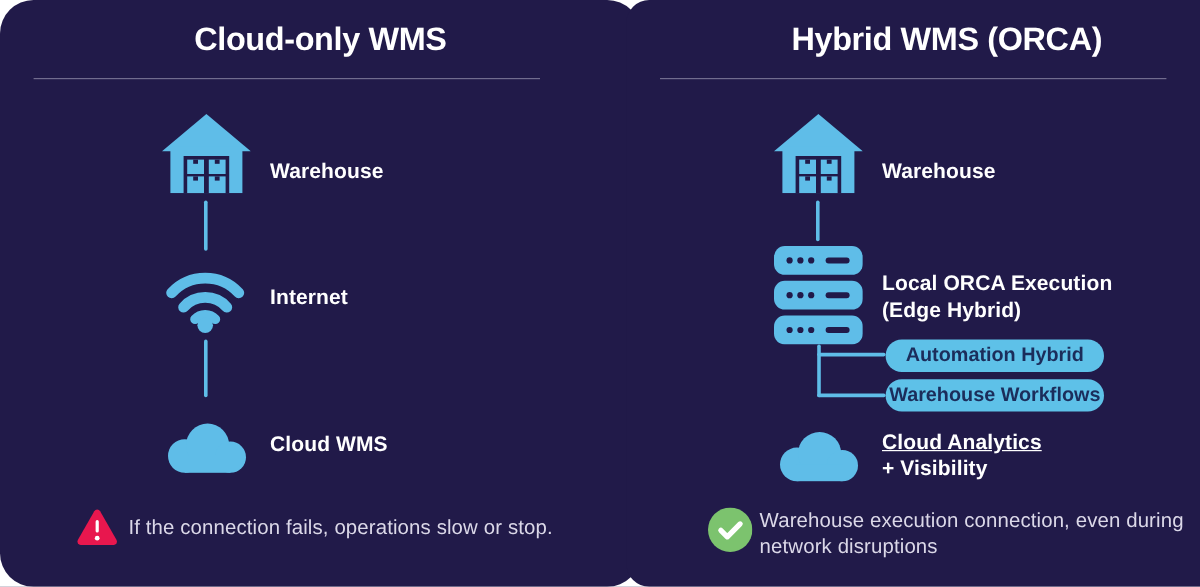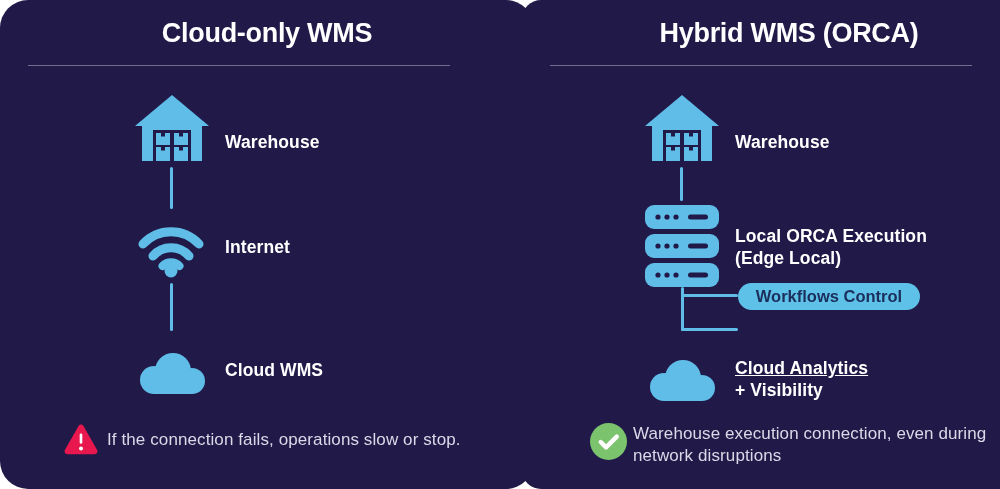--- a/index.html
+++ b/index.html
@@ -139,7 +139,7 @@
       </svg>
     </div>
     <div class="node-label" style="left:213px;top:226px;">Local ORCA Execution</div>
-    <div class="node-label" style="left:213px;top:248px;">(Edge Local)</div>
+    <div class="node-label" style="left:213px;top:248px;">(Edge Hybrid)</div>
 
     <div class="vline" style="left:159px;top:287px;height:44px;"></div>
     <div class="hline" style="left:159px;top:294px;width:57px;"></div>

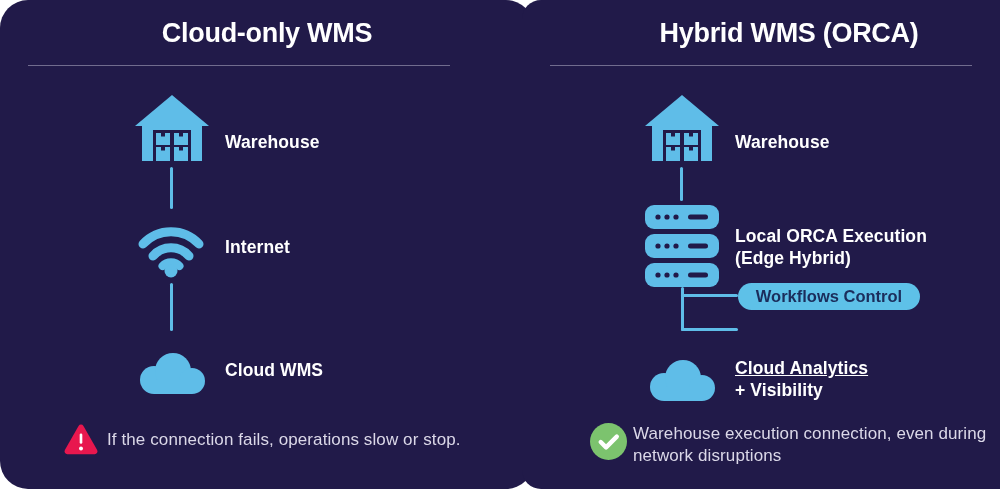--- a/index.html
+++ b/index.html
@@ -145,7 +145,7 @@
     <div class="hline" style="left:159px;top:294px;width:57px;"></div>
     <div class="hline" style="left:159px;top:328px;width:57px;"></div>
 
-    <div class="pill" style="left:216px;top:283px;">Workflows Control</div>
+    <div class="pill" style="left:216px;top:283px;">Automation Hybrid</div>
 
     <div class="abs ico-blue" style="left:123px;top:351px;">
       <svg width="74" height="52" viewBox="0 0 74 52">

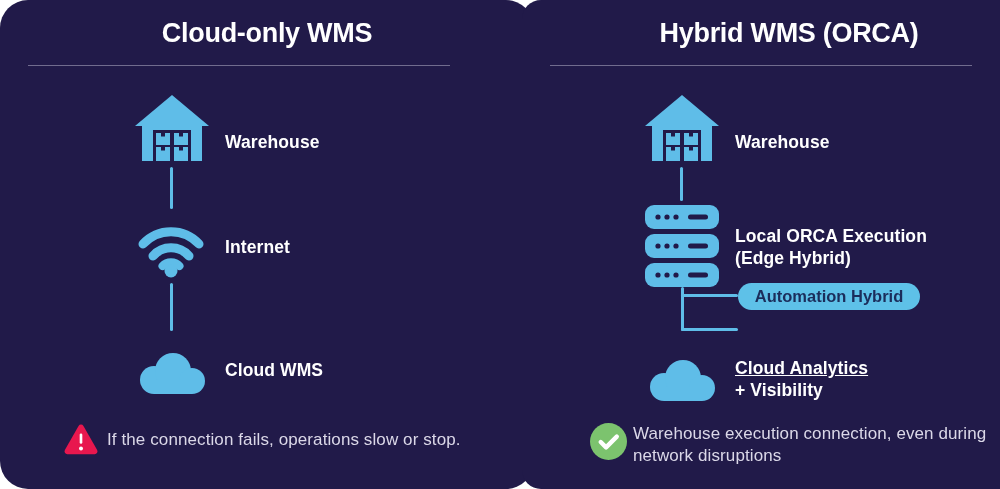--- a/index.html
+++ b/index.html
@@ -146,6 +146,7 @@
     <div class="hline" style="left:159px;top:328px;width:57px;"></div>
 
     <div class="pill" style="left:216px;top:283px;">Automation Hybrid</div>
+    <div class="pill" style="left:216px;top:316px;">Warehouse Workflows</div>
 
     <div class="abs ico-blue" style="left:123px;top:351px;">
       <svg width="74" height="52" viewBox="0 0 74 52">

